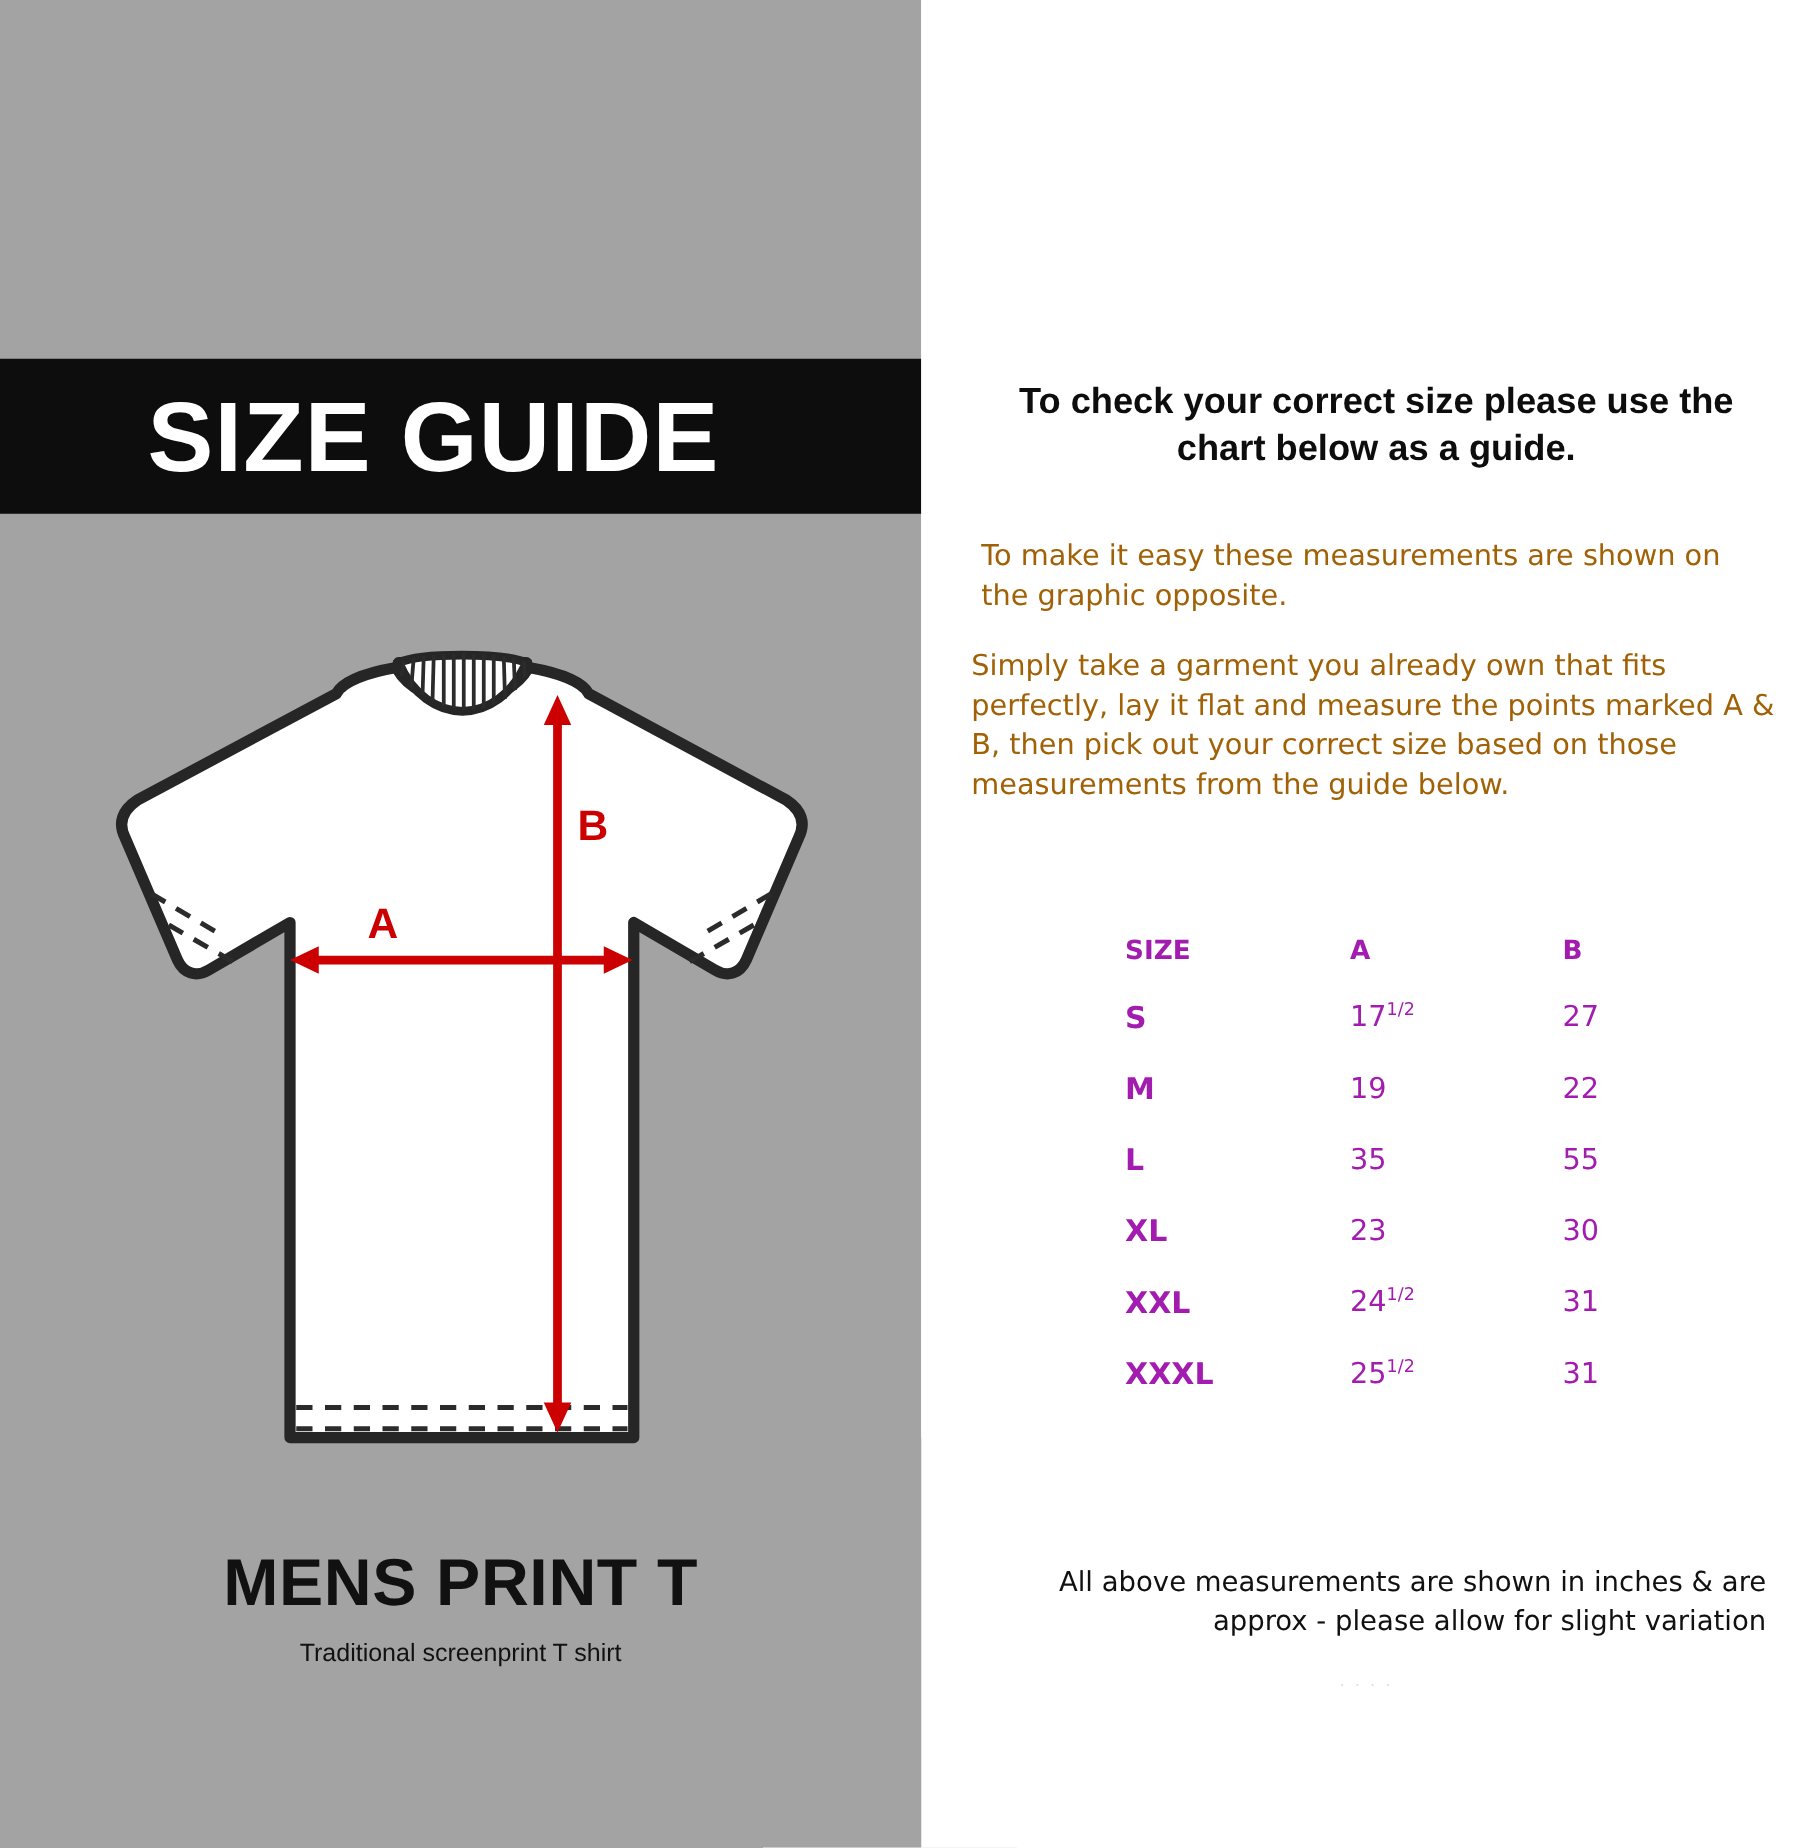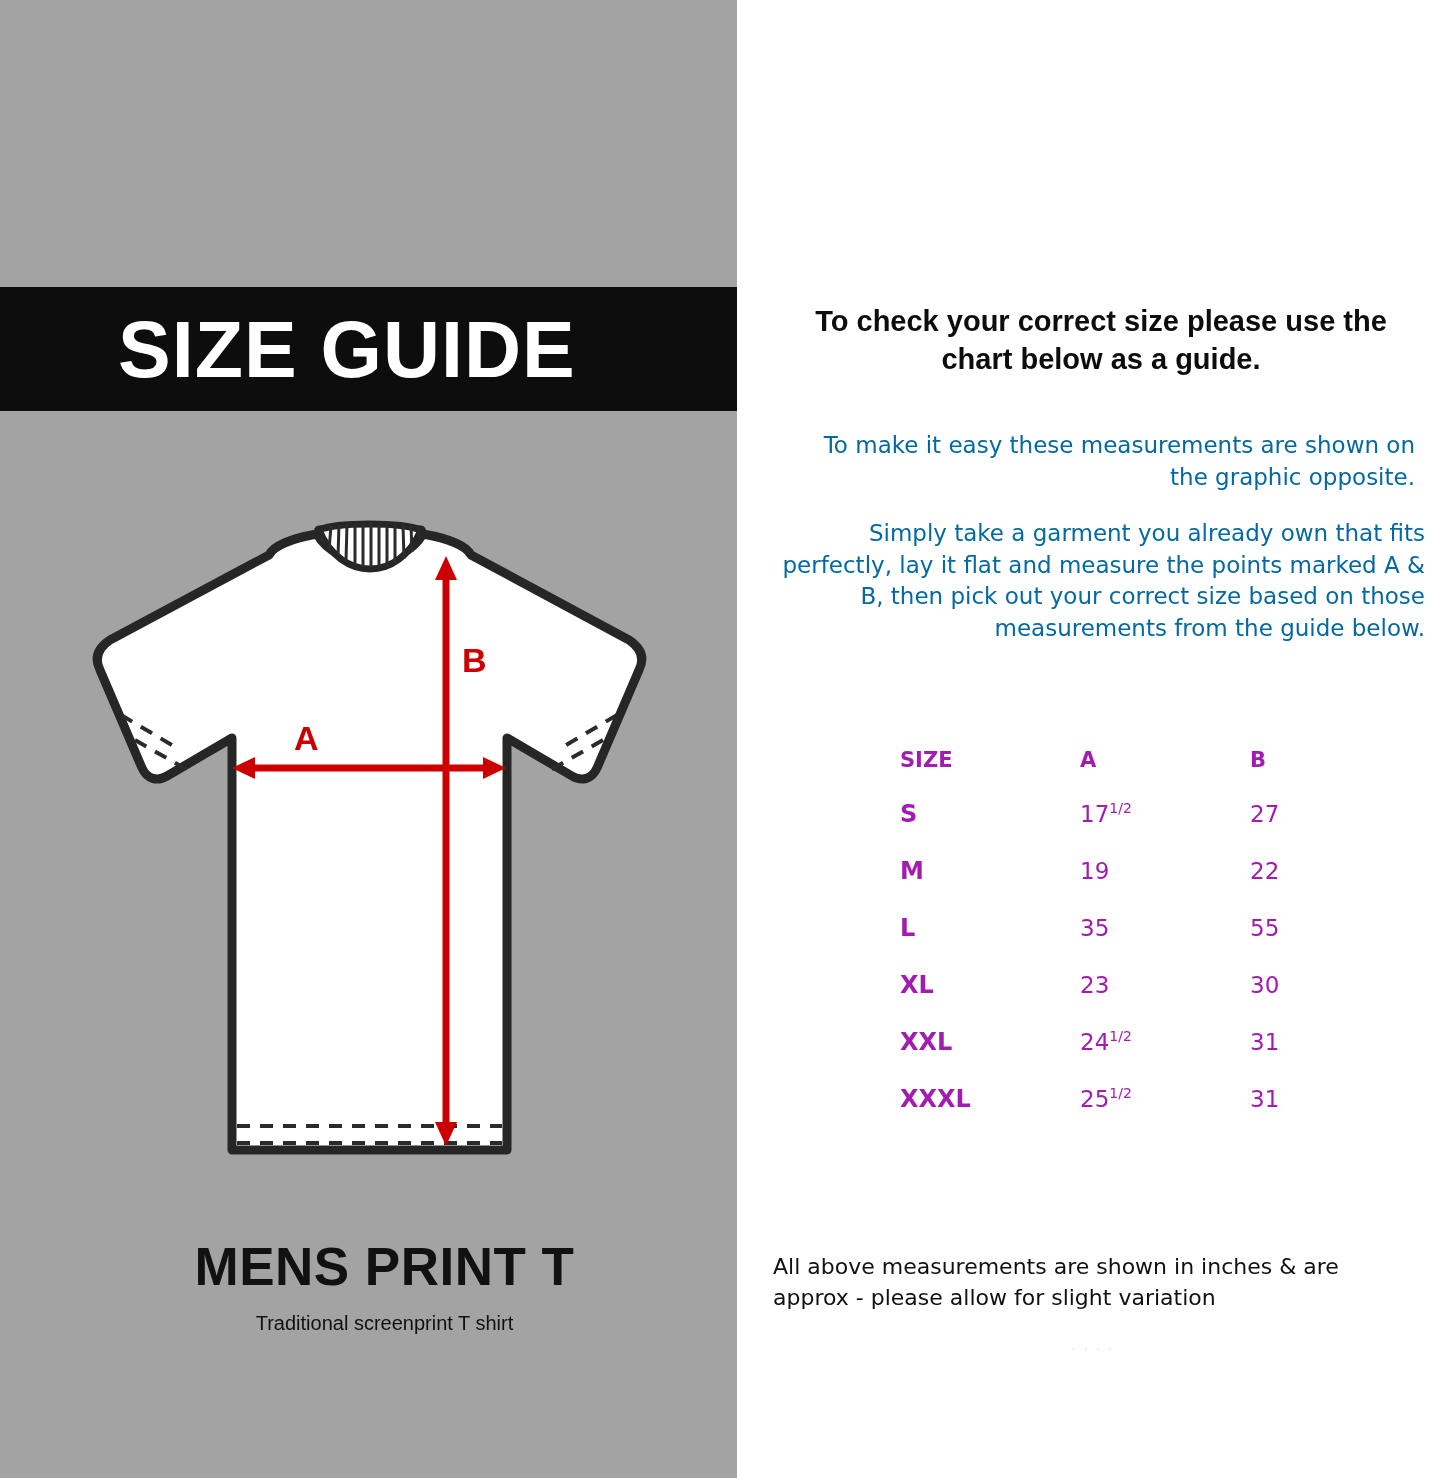--- a/index.html
+++ b/index.html
@@ -118,8 +118,8 @@
     font-family: "DejaVu Sans", sans-serif;
     font-size: 23px;
     line-height: 1.38;
-    color: #0369a1;
-    text-align: right;
+    color: #a16207;
+    text-align: left;
   }
   .para-1 {
     left: 48px;

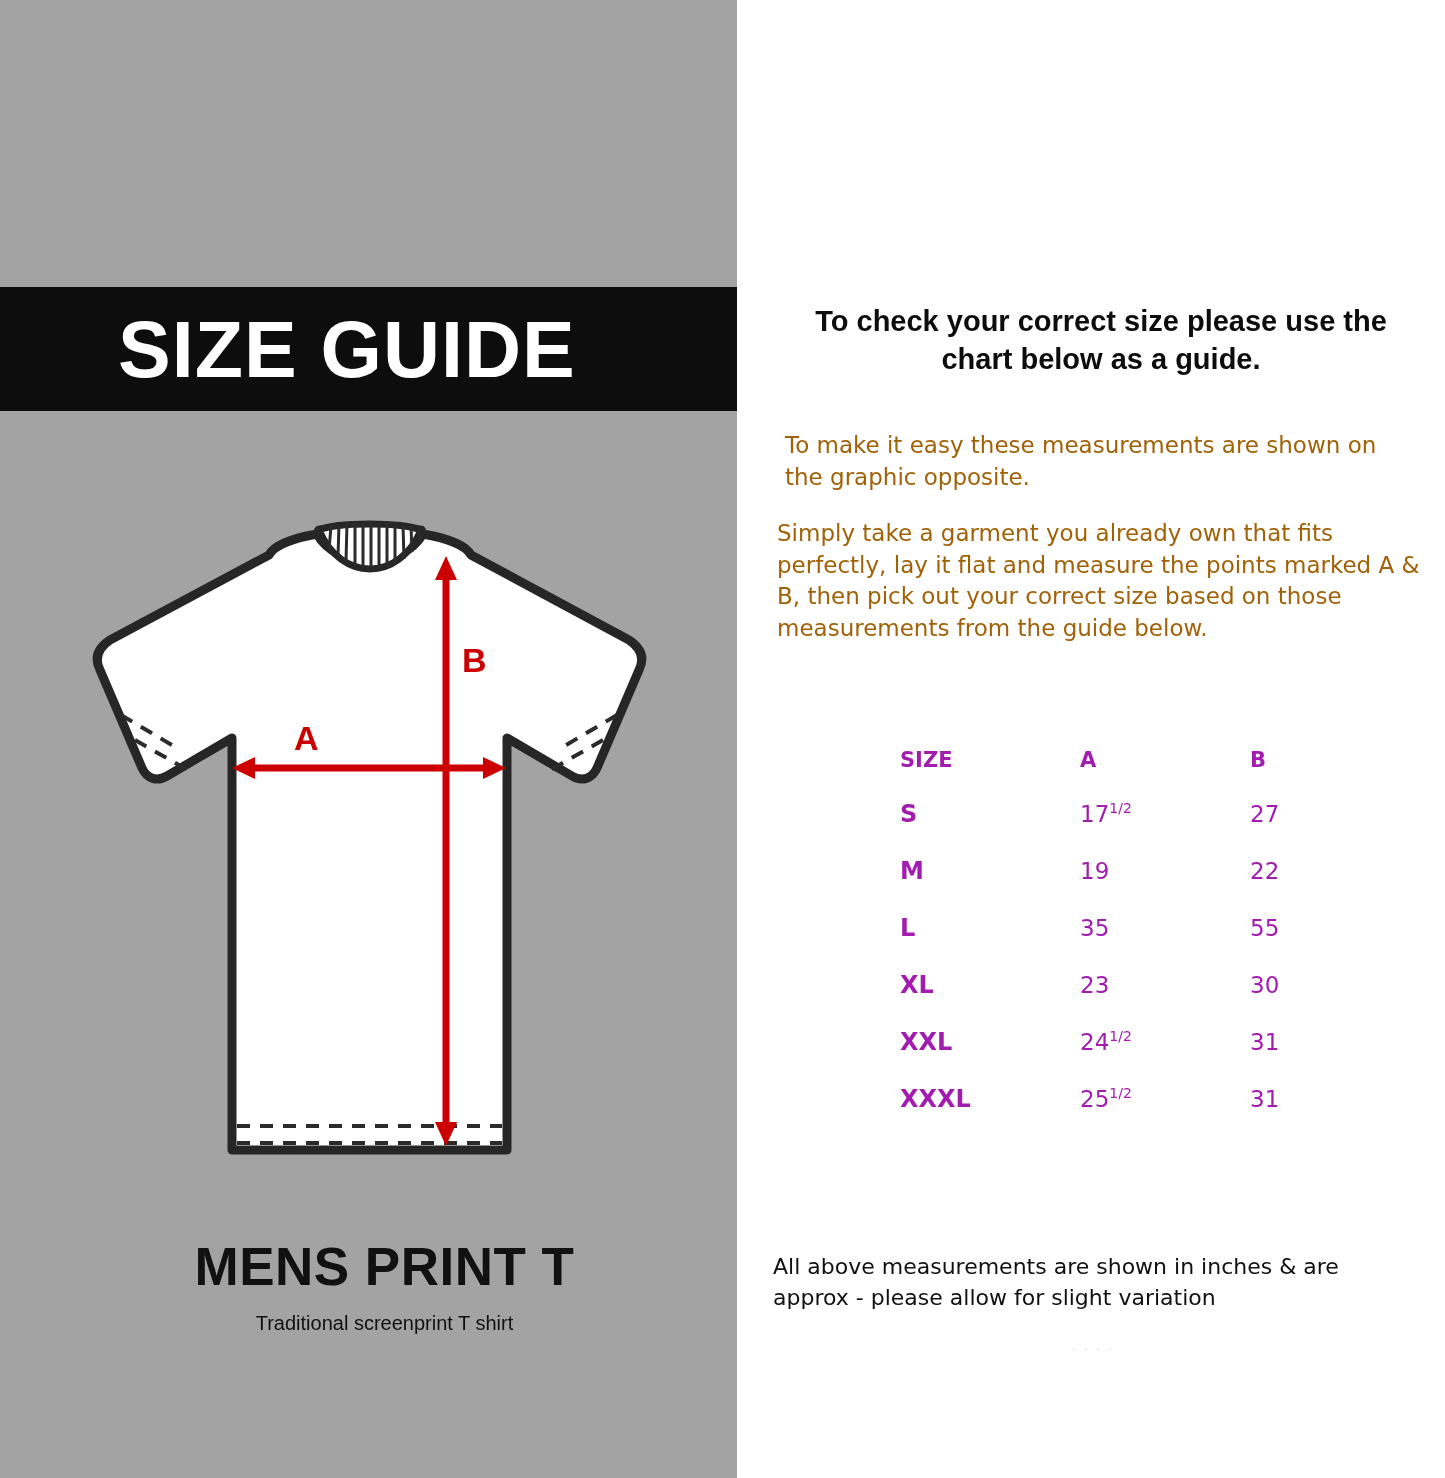--- a/index.html
+++ b/index.html
@@ -67,7 +67,6 @@
     top: 1238px;
     width: 737px;
     text-align: center;
-    padding-left: 16px;
   }
   .left-caption .garment-name {
     font-family: "Liberation Sans", sans-serif;

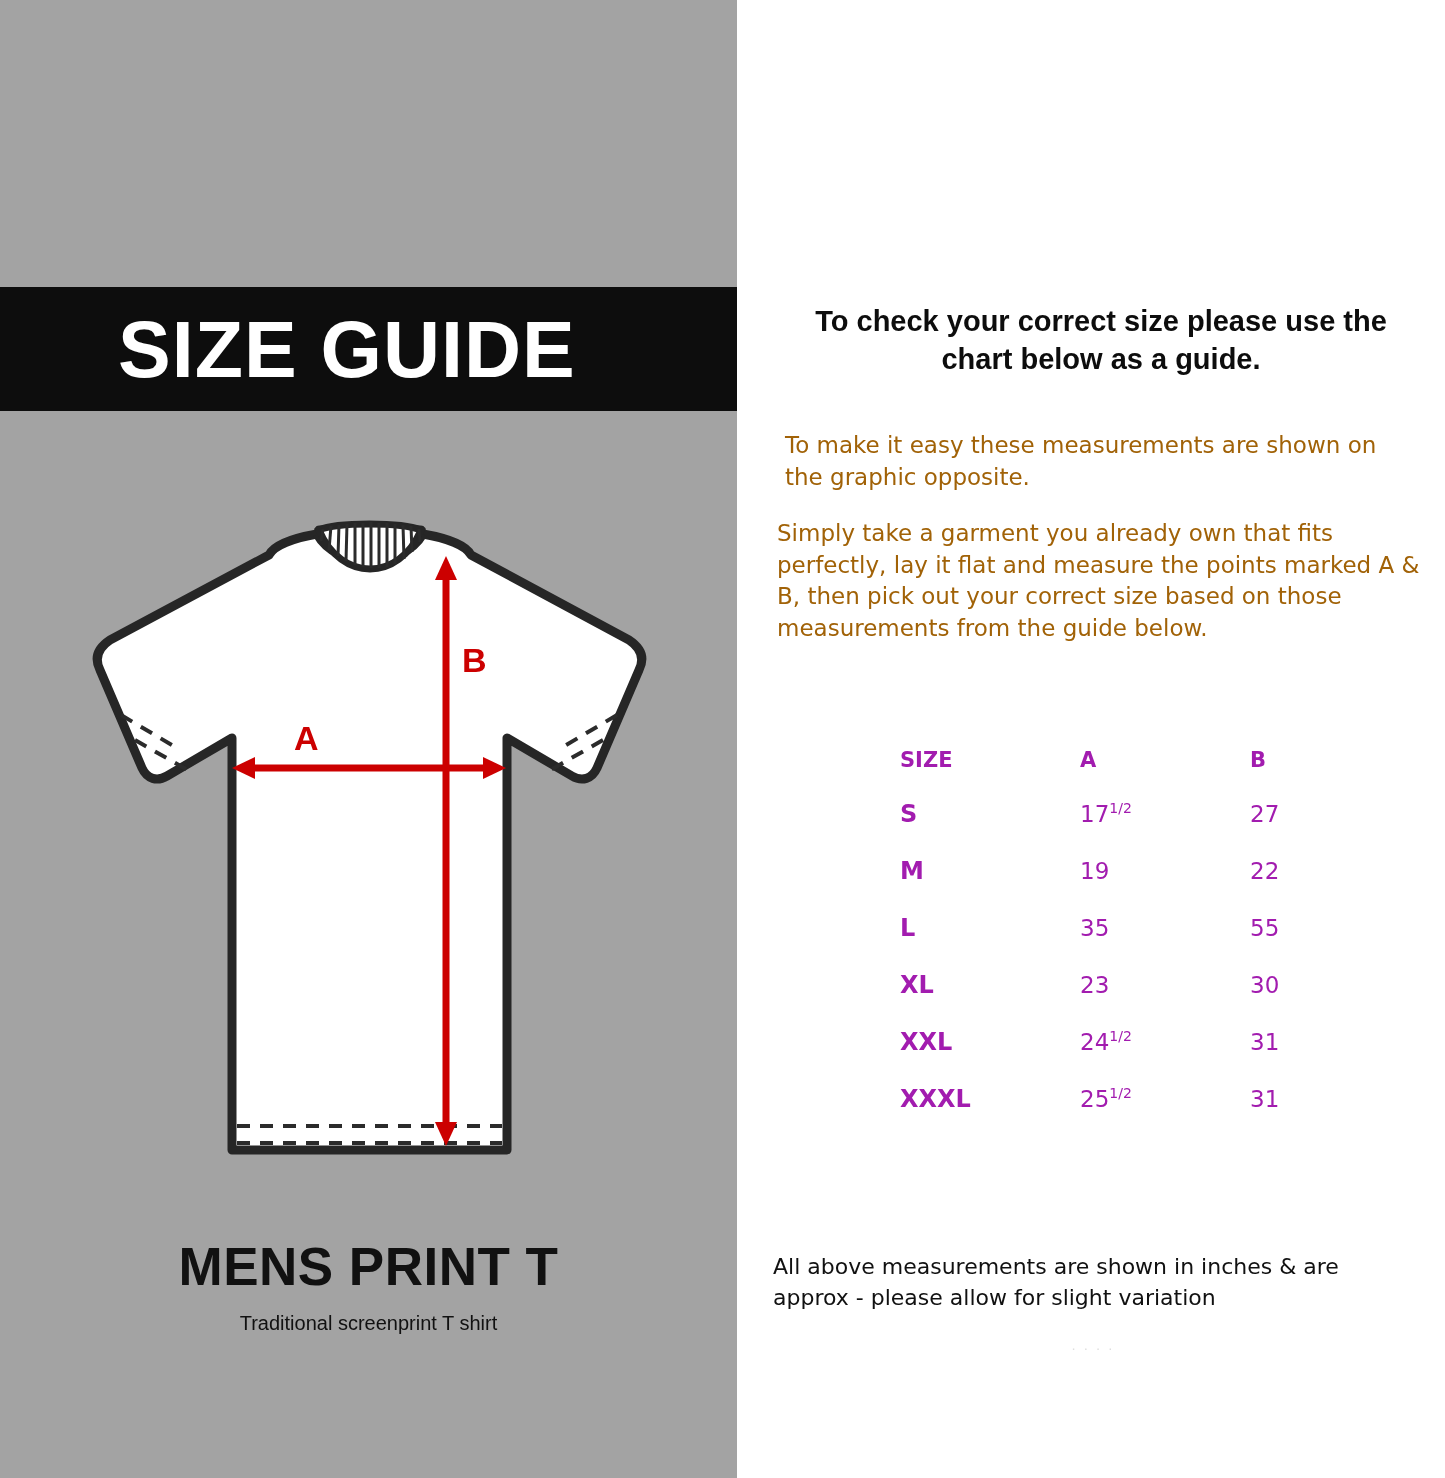--- a/index.html
+++ b/index.html
@@ -173,7 +173,7 @@
     left: 36px;
     top: 1252px;
     width: 640px;
-    text-align: left;
+    text-align: right;
     font-family: "DejaVu Sans", sans-serif;
     font-size: 22px;
     line-height: 1.4;

